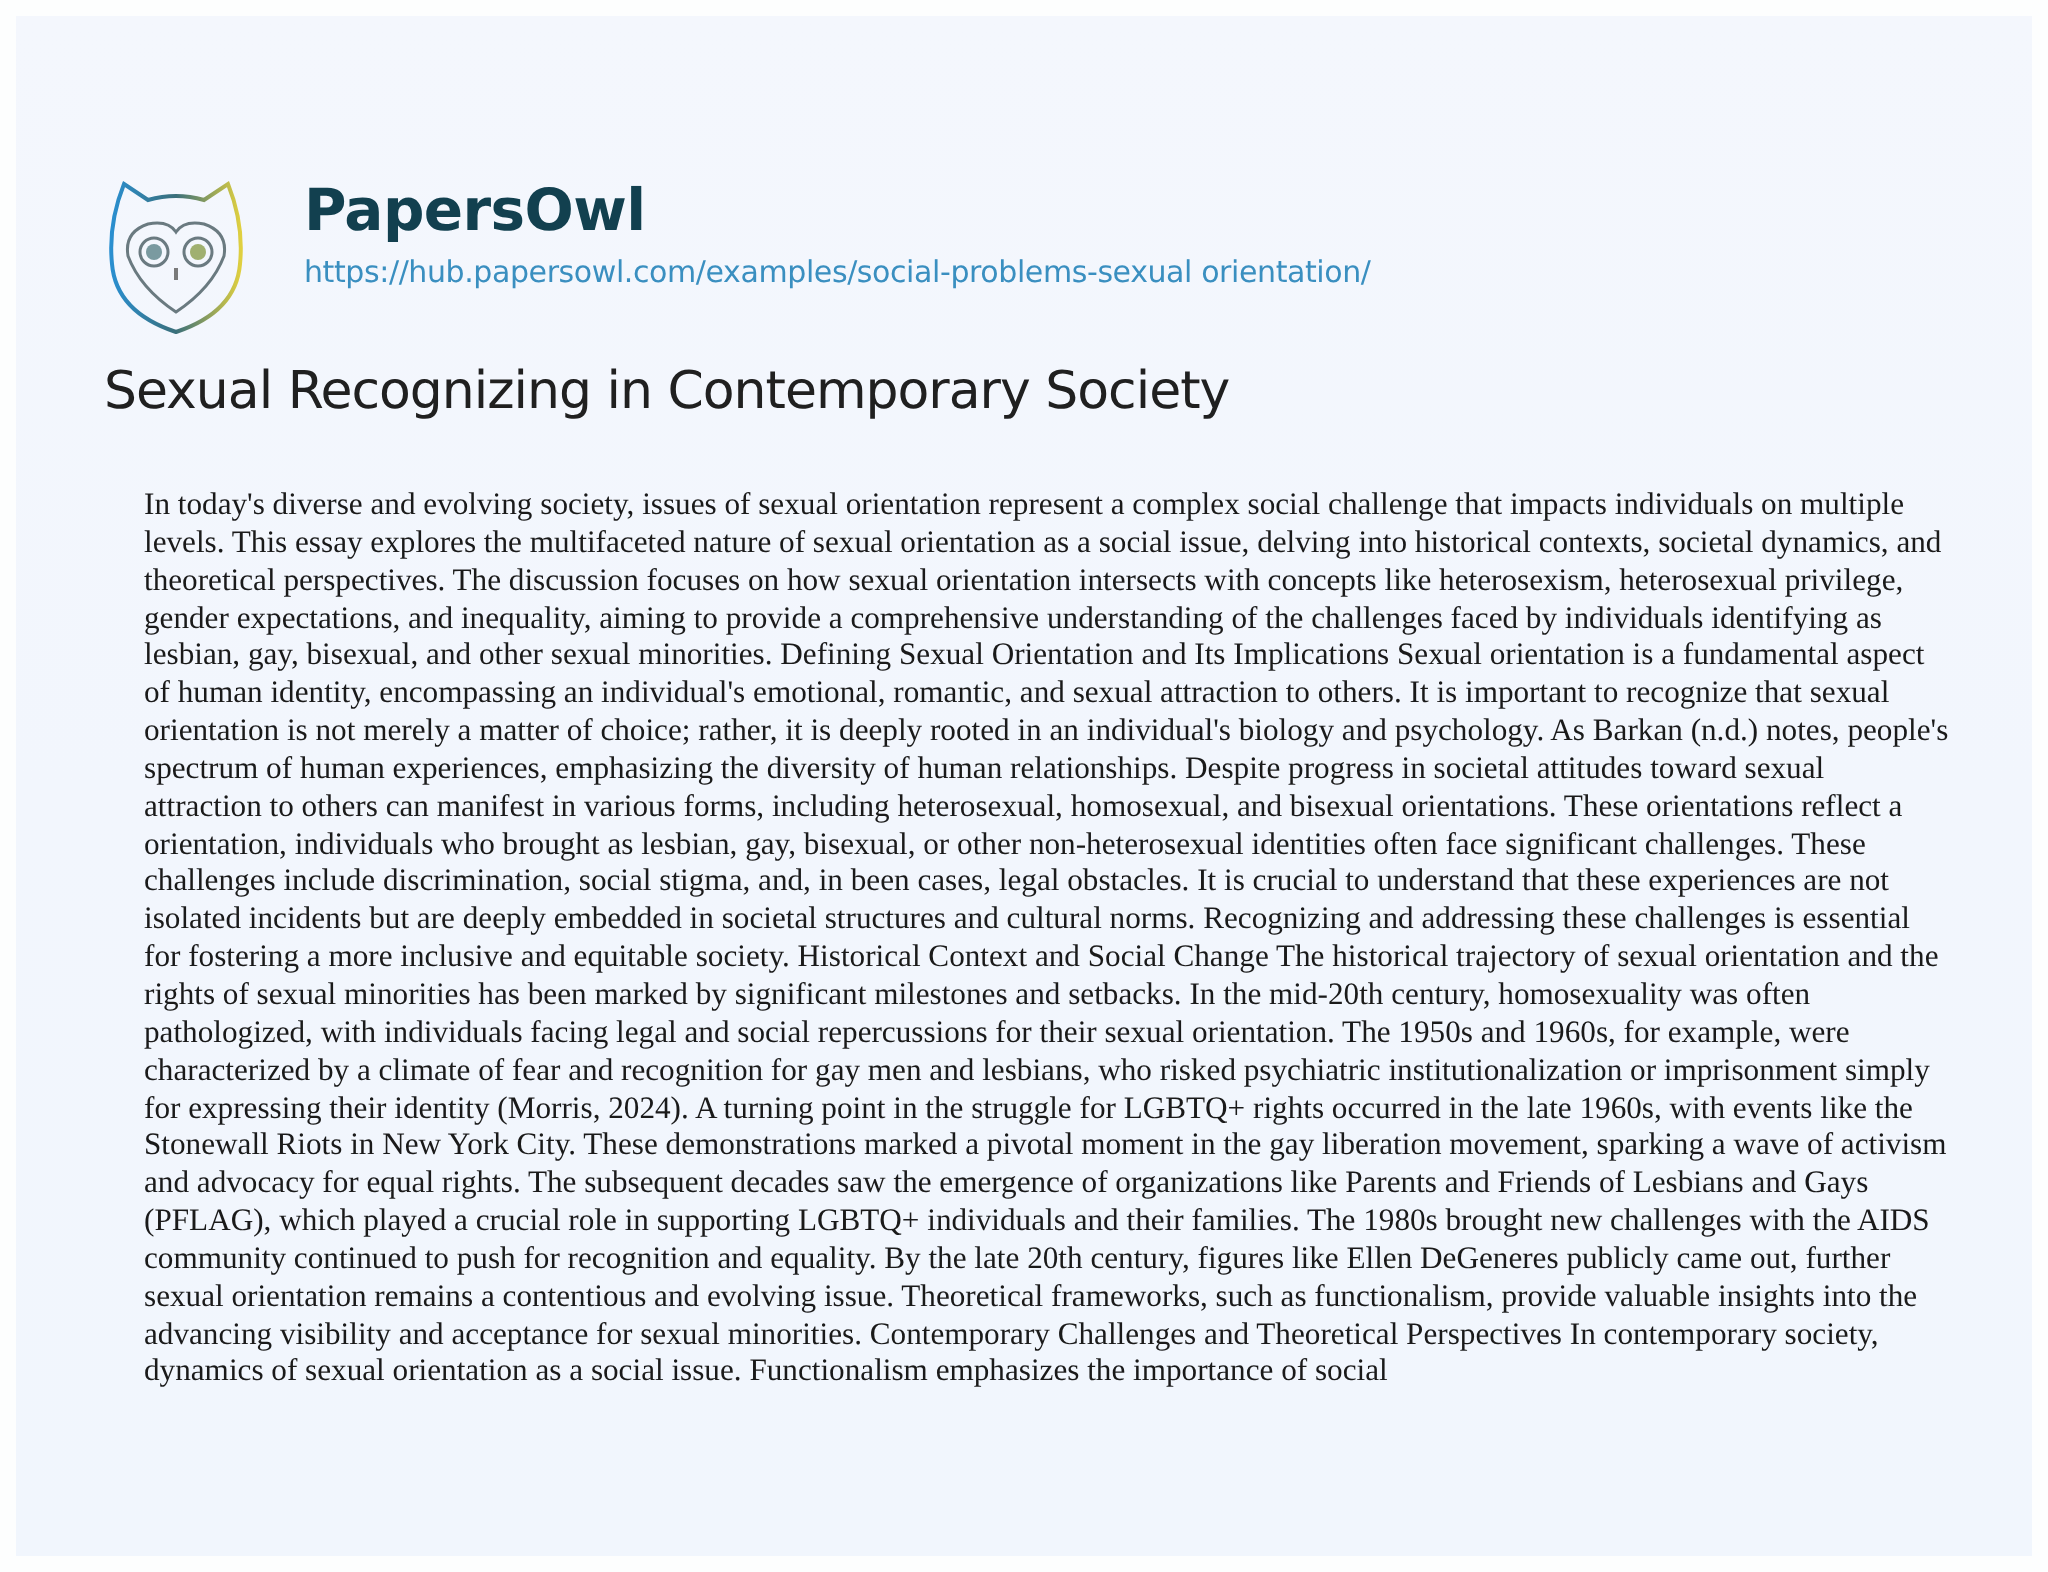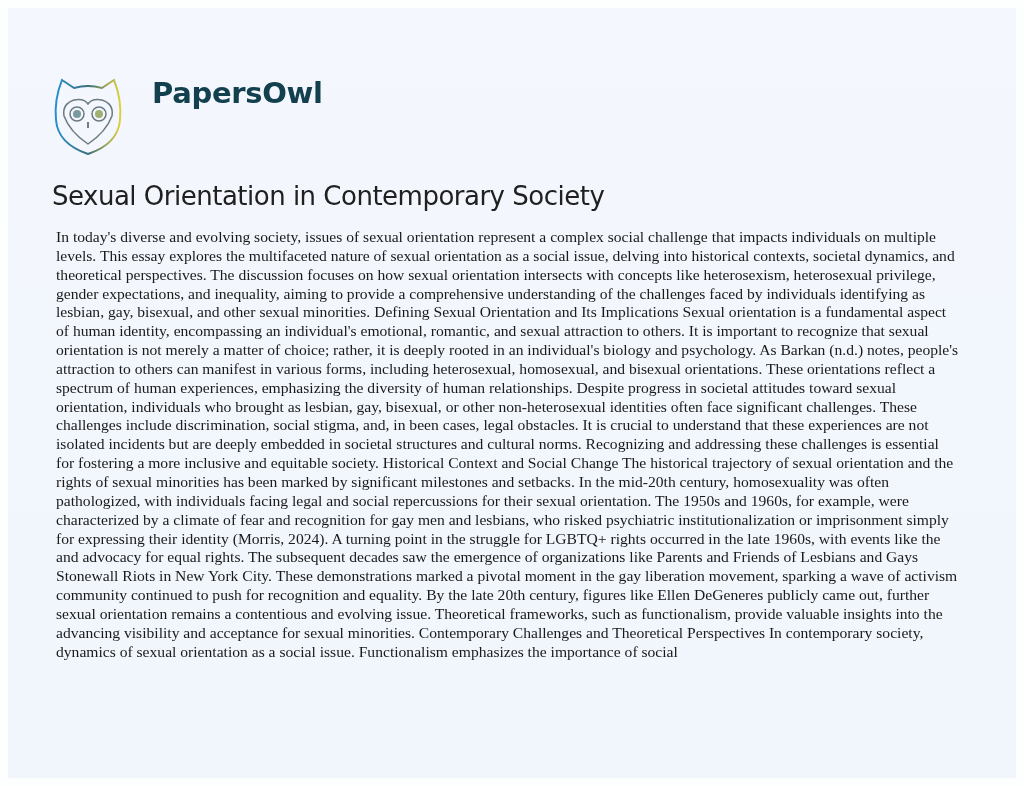--- a/index.html
+++ b/index.html
@@ -21,7 +21,7 @@
     .header {
       position: absolute;
       left: 40px;
-      top: 66px;
+      top: 78px;
       height: 90px;
       display: flex;
       align-items: flex-start;

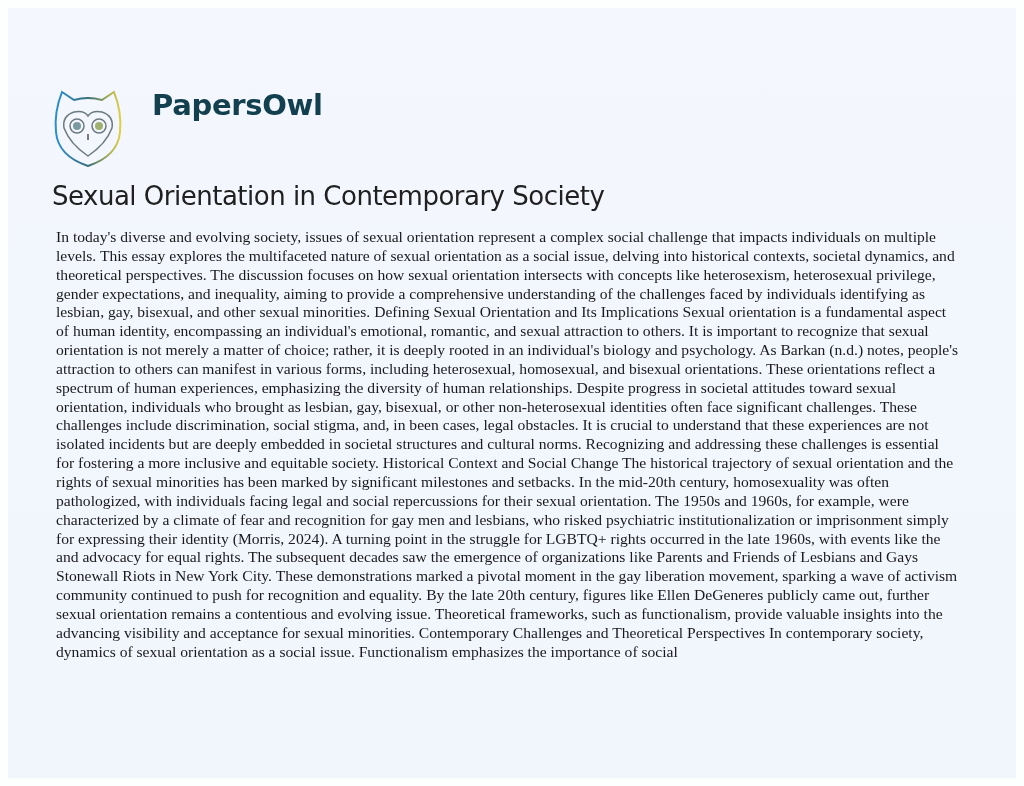--- a/index.html
+++ b/index.html
@@ -100,6 +100,7 @@
     </svg>
     <div class="brand-block">
       <div class="brand-name">PapersOwl</div>
+      <div class="brand-url">https://hub.papersowl.com/examples/social-problems-sexual orientation/</div>
     </div>
   </div>
 

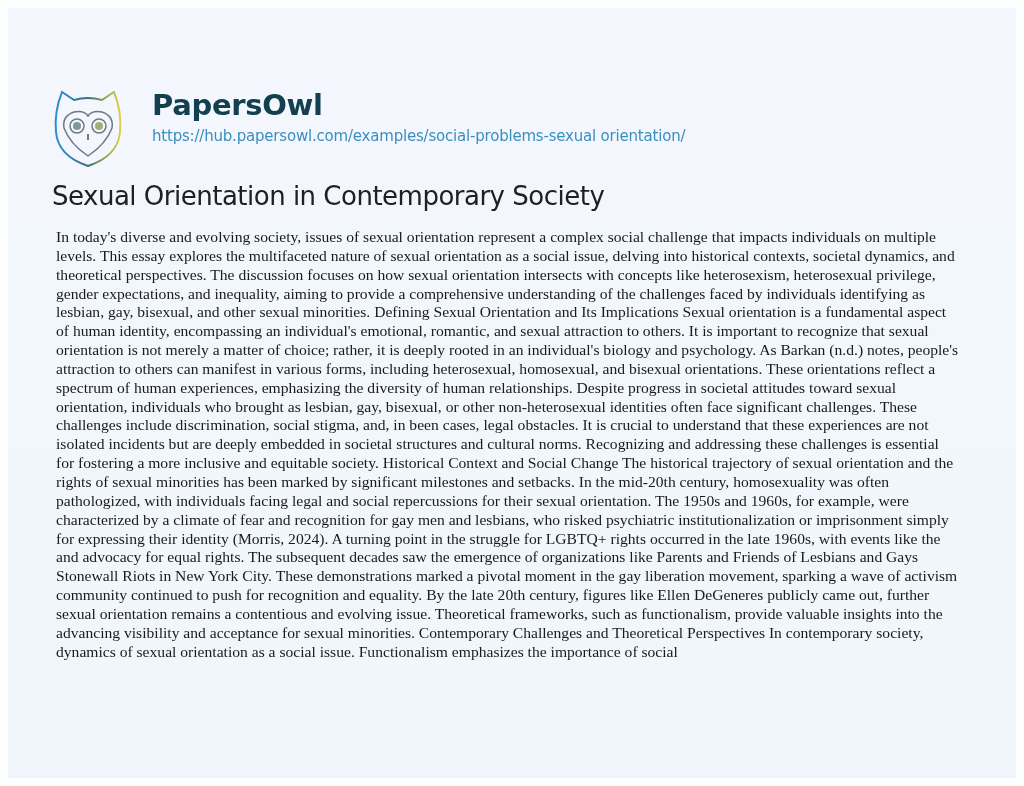--- a/index.html
+++ b/index.html
@@ -104,7 +104,7 @@
     </div>
   </div>
 
-  <h1 class="title">Sexual Orientation in Contemporary Society</h1>
+  <h1 class="title">Sexual Recognizing in Contemporary Society</h1>
 
   <div class="body-text" id="body-lines">
       <span class="line">In today's diverse and evolving society, issues of sexual orientation represent a complex social challenge that impacts individuals on multiple</span>

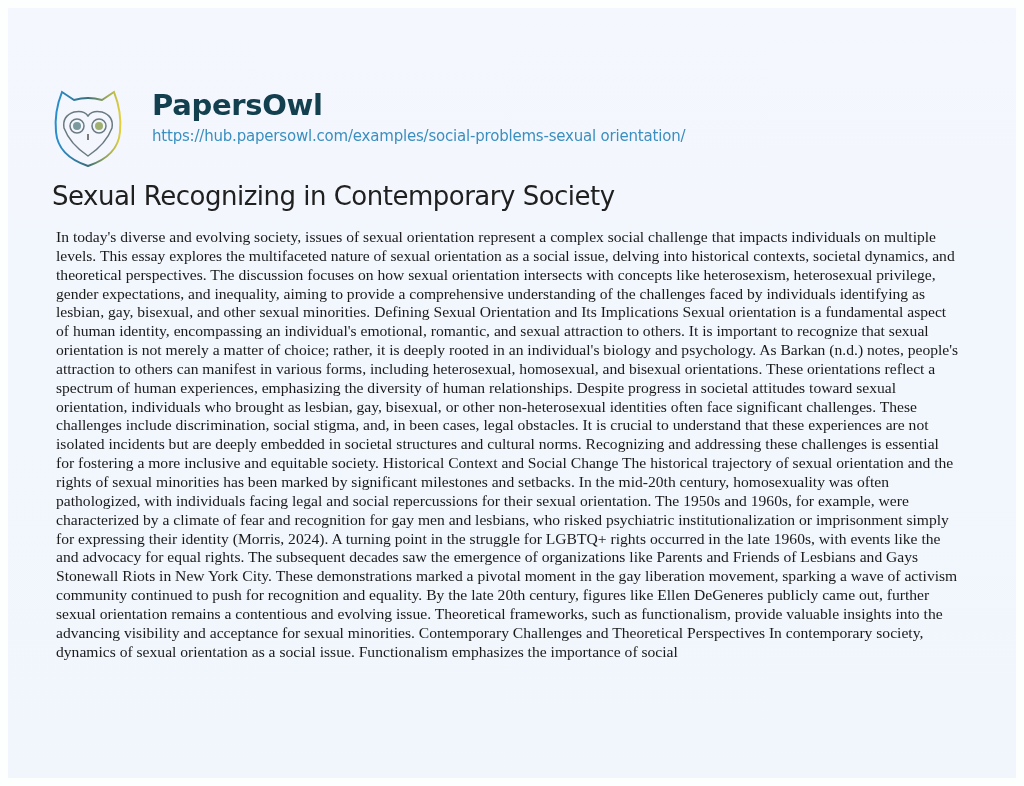--- a/index.html
+++ b/index.html
@@ -70,7 +70,7 @@
       font-size: 15.6px;
       line-height: 18.85px;
       color: #1a1a1a;
-      margin: 0;
+      margin: 16px;
     }
     .body-text .line {
       display: block;

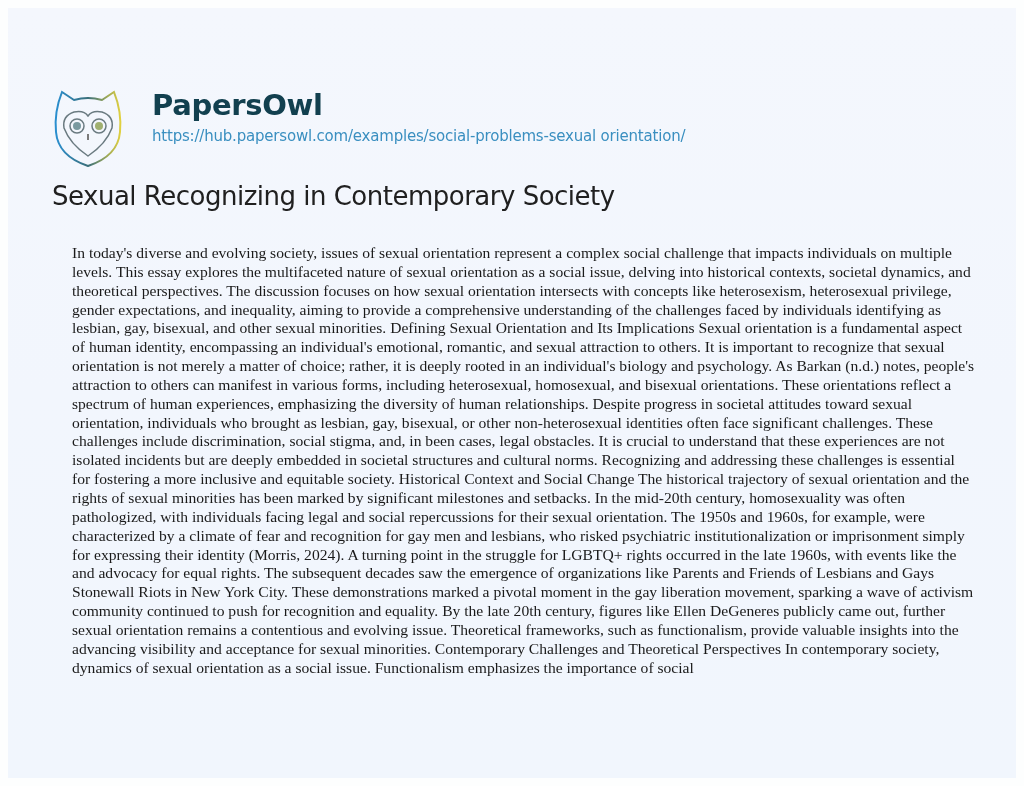--- a/index.html
+++ b/index.html
@@ -114,8 +114,8 @@
       <span class="line">lesbian, gay, bisexual, and other sexual minorities. Defining Sexual Orientation and Its Implications Sexual orientation is a fundamental aspect</span>
       <span class="line">of human identity, encompassing an individual's emotional, romantic, and sexual attraction to others. It is important to recognize that sexual</span>
       <span class="line">orientation is not merely a matter of choice; rather, it is deeply rooted in an individual's biology and psychology. As Barkan (n.d.) notes, people's</span>
+      <span class="line">spectrum of human experiences, emphasizing the diversity of human relationships. Despite progress in societal attitudes toward sexual</span>
       <span class="line">attraction to others can manifest in various forms, including heterosexual, homosexual, and bisexual orientations. These orientations reflect a</span>
-      <span class="line">spectrum of human experiences, emphasizing the diversity of human relationships. Despite progress in societal attitudes toward sexual</span>
       <span class="line">orientation, individuals who brought as lesbian, gay, bisexual, or other non-heterosexual identities often face significant challenges. These</span>
       <span class="line">challenges include discrimination, social stigma, and, in been cases, legal obstacles. It is crucial to understand that these experiences are not</span>
       <span class="line">isolated incidents but are deeply embedded in societal structures and cultural norms. Recognizing and addressing these challenges is essential</span>

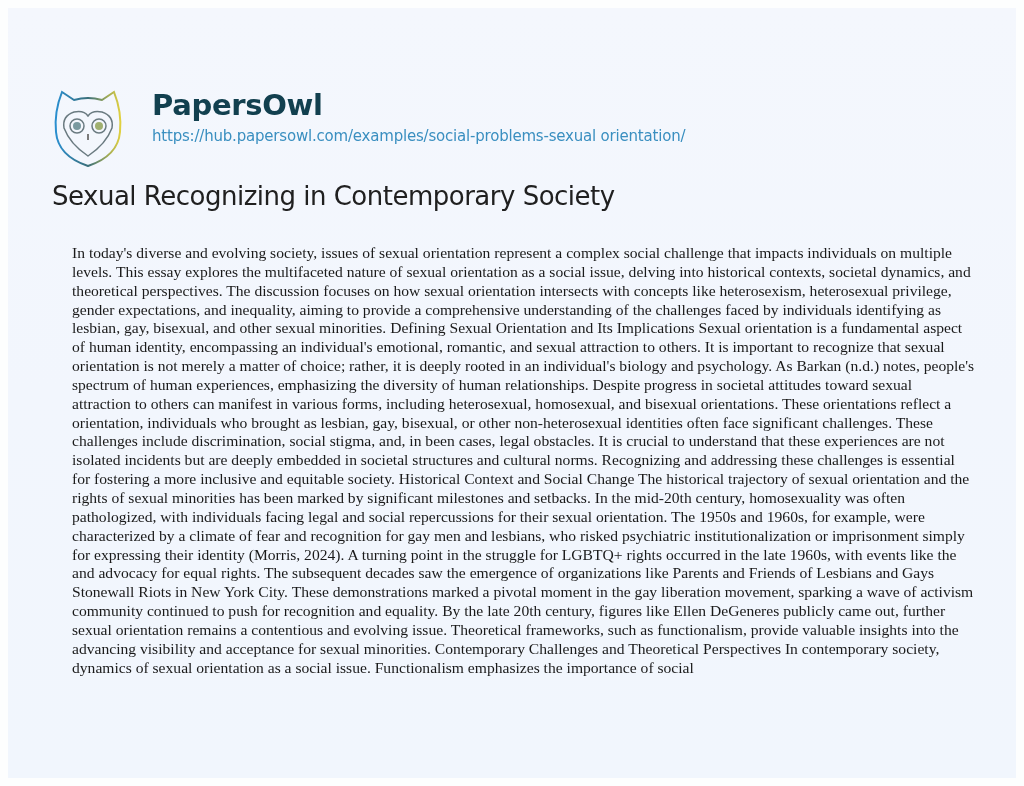--- a/index.html
+++ b/index.html
@@ -124,8 +124,8 @@
       <span class="line">pathologized, with individuals facing legal and social repercussions for their sexual orientation. The 1950s and 1960s, for example, were</span>
       <span class="line">characterized by a climate of fear and recognition for gay men and lesbians, who risked psychiatric institutionalization or imprisonment simply</span>
       <span class="line">for expressing their identity (Morris, 2024). A turning point in the struggle for LGBTQ+ rights occurred in the late 1960s, with events like the</span>
+      <span class="line">Stonewall Riots in New York City. These demonstrations marked a pivotal moment in the gay liberation movement, sparking a wave of activism</span>
       <span class="line">and advocacy for equal rights. The subsequent decades saw the emergence of organizations like Parents and Friends of Lesbians and Gays</span>
-      <span class="line">Stonewall Riots in New York City. These demonstrations marked a pivotal moment in the gay liberation movement, sparking a wave of activism</span>
       <span class="line">community continued to push for recognition and equality. By the late 20th century, figures like Ellen DeGeneres publicly came out, further</span>
       <span class="line">sexual orientation remains a contentious and evolving issue. Theoretical frameworks, such as functionalism, provide valuable insights into the</span>
       <span class="line">advancing visibility and acceptance for sexual minorities. Contemporary Challenges and Theoretical Perspectives In contemporary society,</span>

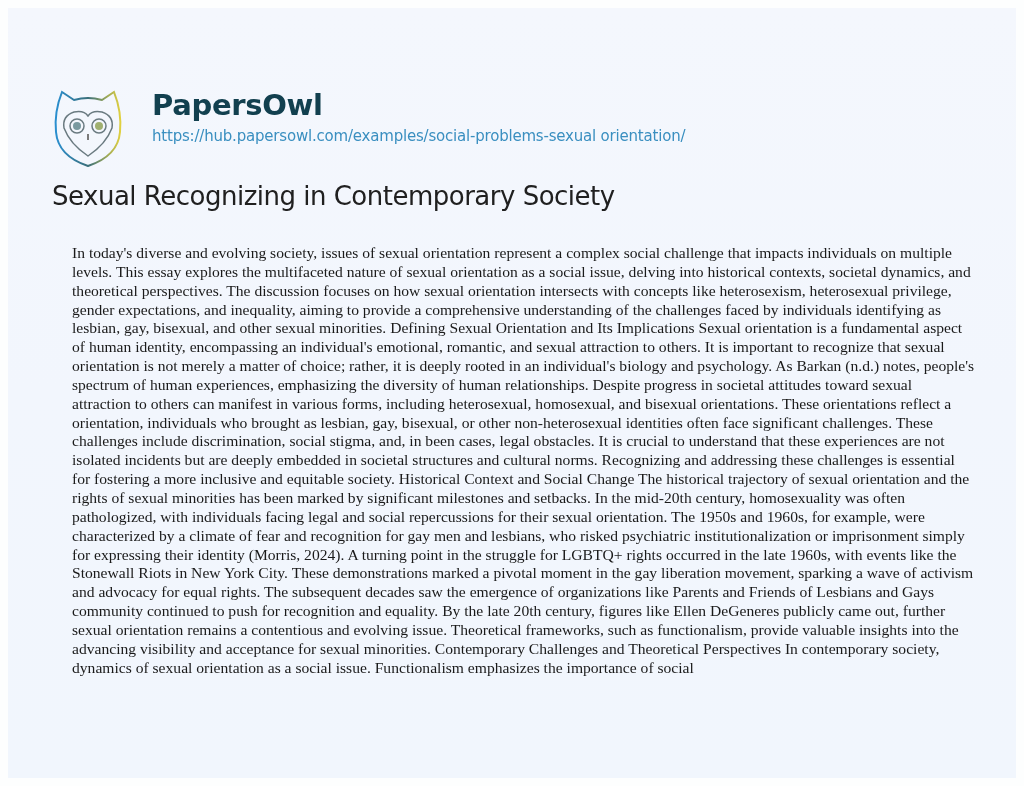--- a/index.html
+++ b/index.html
@@ -126,6 +126,7 @@
       <span class="line">for expressing their identity (Morris, 2024). A turning point in the struggle for LGBTQ+ rights occurred in the late 1960s, with events like the</span>
       <span class="line">Stonewall Riots in New York City. These demonstrations marked a pivotal moment in the gay liberation movement, sparking a wave of activism</span>
       <span class="line">and advocacy for equal rights. The subsequent decades saw the emergence of organizations like Parents and Friends of Lesbians and Gays</span>
+      <span class="line">(PFLAG), which played a crucial role in supporting LGBTQ+ individuals and their families. The 1980s brought new challenges with the AIDS</span>
       <span class="line">community continued to push for recognition and equality. By the late 20th century, figures like Ellen DeGeneres publicly came out, further</span>
       <span class="line">sexual orientation remains a contentious and evolving issue. Theoretical frameworks, such as functionalism, provide valuable insights into the</span>
       <span class="line">advancing visibility and acceptance for sexual minorities. Contemporary Challenges and Theoretical Perspectives In contemporary society,</span>

